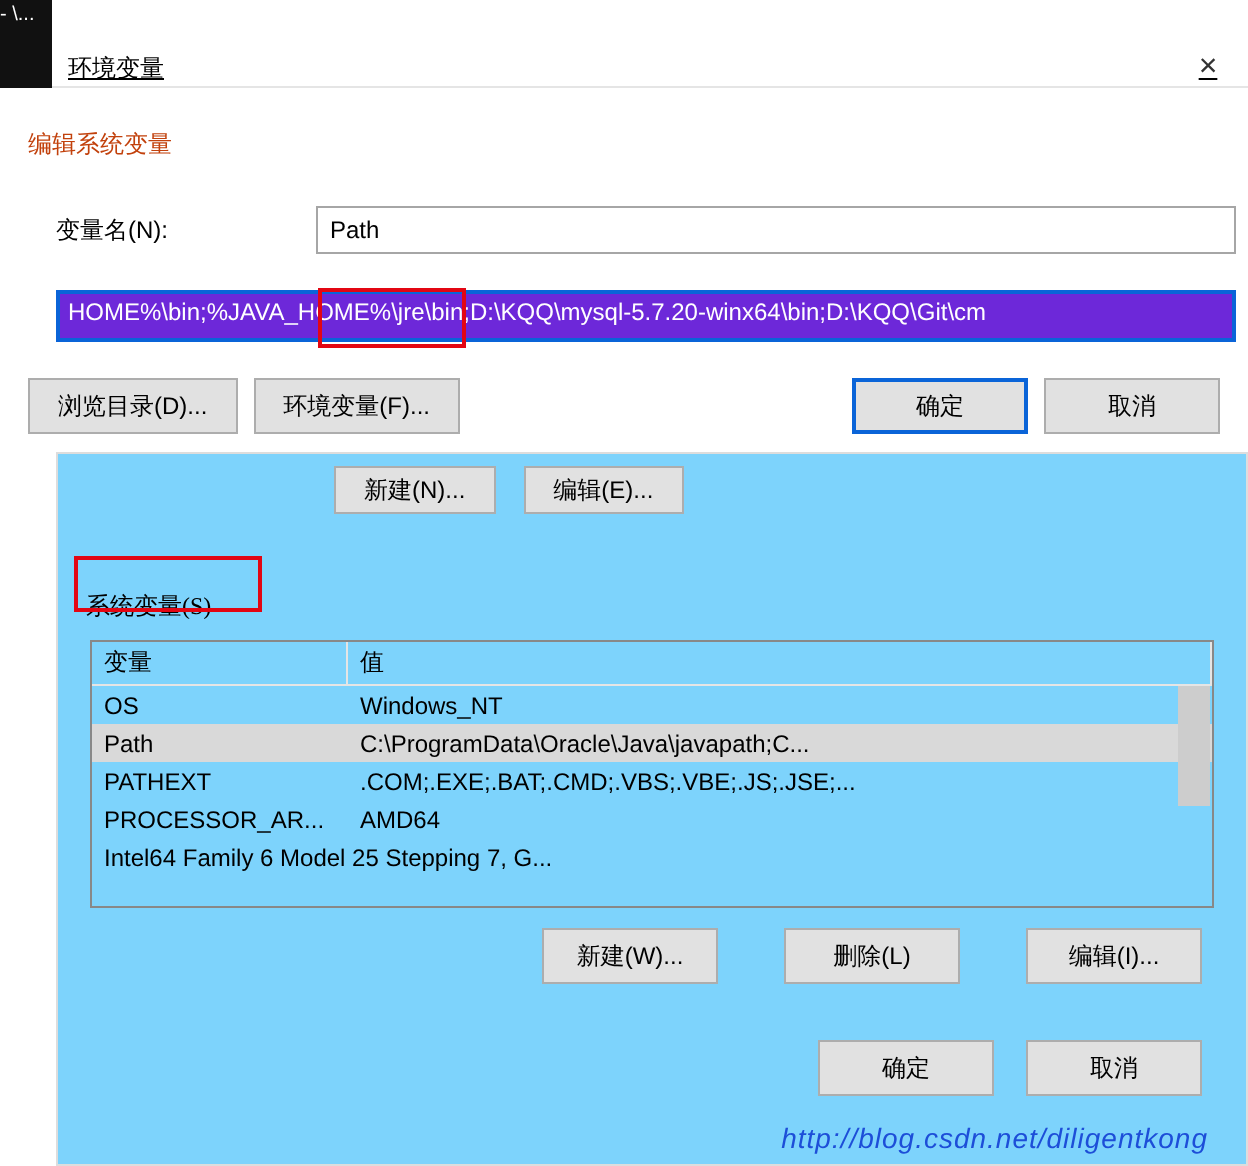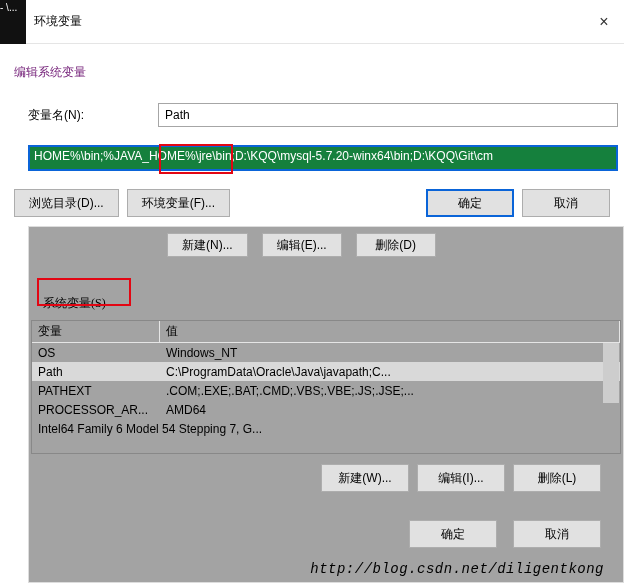--- a/index.html
+++ b/index.html
@@ -5,7 +5,7 @@
   * { box-sizing: border-box; font-family: "Microsoft YaHei", "Segoe UI", Tahoma, sans-serif; font-size: 12px; }
   body { margin: 0; background: #fff; width: 624px; height: 583px; overflow: hidden; position: relative; }
   .dark-strip { position: absolute; left: 0; top: 0; width: 26px; height: 44px; background: #111; color:#fff; font-size:10px; padding-top:2px;}
-  .top-title-bar { position: absolute; left: 26px; top: 0; right: 0; height: 44px; border-bottom: 1px solid #e5e5e5; display: flex; align-items: center; padding-left: 8px; }
+  .top-title-bar { position: absolute; left: 26px; top: 0; right: 0; height: 44px; border-bottom: 1px solid #e5e5e5; display: flex; align-items: flex-end; padding-left: 8px; text-decoration: underline; }
   .top-title-bar .title { flex: 1; }
   .top-title-bar .close { width: 40px; text-align: center; font-size: 16px; color: #333; }
   .edit-dialog { position: absolute; left: 8px; top: 52px; right: 0; }

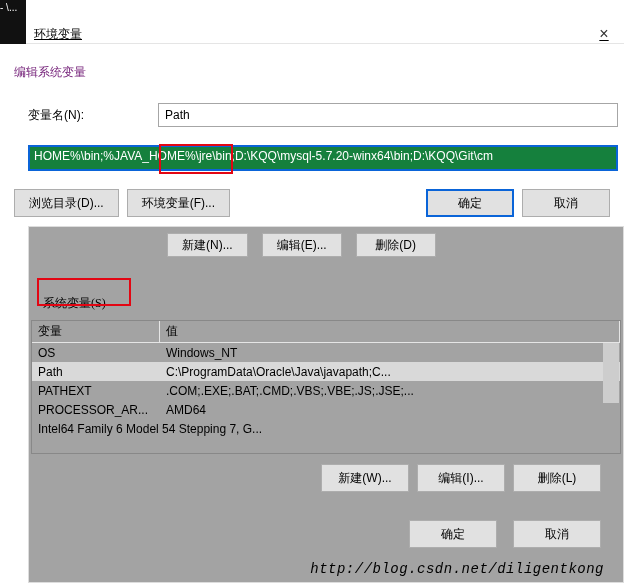--- a/index.html
+++ b/index.html
@@ -9,7 +9,7 @@
   .top-title-bar .title { flex: 1; }
   .top-title-bar .close { width: 40px; text-align: center; font-size: 16px; color: #333; }
   .edit-dialog { position: absolute; left: 8px; top: 52px; right: 0; }
-  .edit-title { color: #701a75; margin: 12px 6px 22px 6px; }
+  .edit-title { color: #c2410c; margin: 12px 6px 22px 6px; }
   .row { display: flex; align-items: center; margin: 0 6px 18px 20px; }
   .row .label { width: 130px; }
   .row .field { flex: 1; }

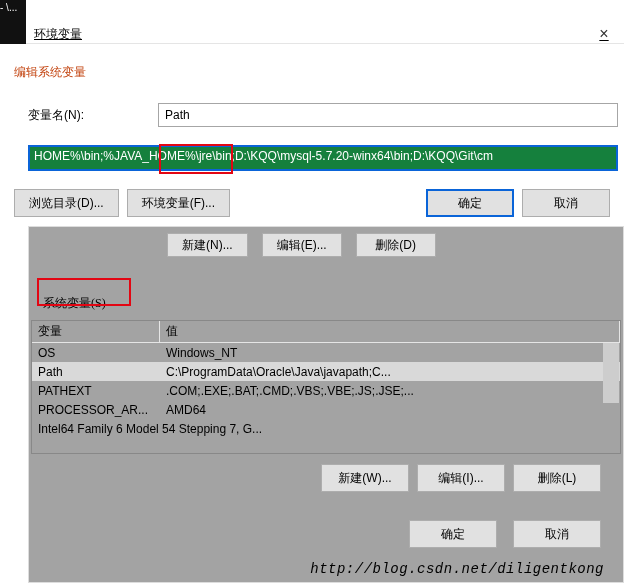--- a/index.html
+++ b/index.html
@@ -15,7 +15,7 @@
   .row .field { flex: 1; }
   .name-input { width: 100%; height: 24px; border: 1px solid #a6a6a6; padding: 2px 6px; background:#fff; }
   .name-highlight { position: absolute; border: 2px solid #e30613; pointer-events: none; }
-  .value-input { width: 100%; height: 26px; border: 2px solid #0a64d8; padding: 2px 4px; background: #15803d; color: #fff; overflow:hidden; white-space:nowrap;}
+  .value-input { width: 100%; height: 26px; border: 2px solid #0a64d8; padding: 2px 4px; background: #6d28d9; color: #fff; overflow:hidden; white-space:nowrap;}
   .btn { display:inline-flex; align-items:center; justify-content:center; height: 28px; min-width: 88px; padding: 0 14px; background: #e1e1e1; border: 1px solid #adadad; margin-right: 8px; cursor: default; }
   .btn.primary { border: 2px solid #0a64d8; background:#e1e1e1;}
   .edit-actions { display:flex; margin: 4px 6px 0 6px; }

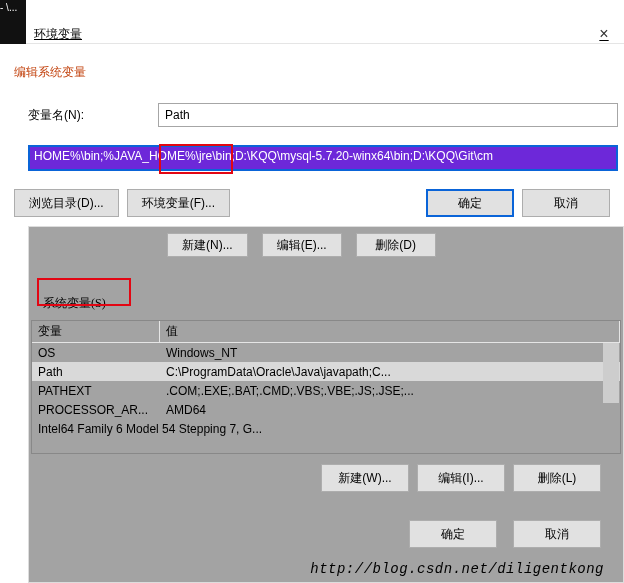--- a/index.html
+++ b/index.html
@@ -20,7 +20,7 @@
   .btn.primary { border: 2px solid #0a64d8; background:#e1e1e1;}
   .edit-actions { display:flex; margin: 4px 6px 0 6px; }
   .edit-actions .spacer { flex:1; }
-  .bg-panel { position:absolute; left:28px; top:226px; right:0; bottom:0; border:1px solid #ddd; background:#a3a3a3;}
+  .bg-panel { position:absolute; left:28px; top:226px; right:0; bottom:0; border:1px solid #ddd; background:#7dd3fc;}
   .bg-btnrow { display:flex; justify-content:flex-start; padding:6px 0 0 138px; gap:6px;}
   .bg-btnrow .btn { min-width:80px; height:24px; overflow:hidden;}
   .sys-label { margin: 38px 0 8px 14px; font-family: Liberation Serif, serif; }

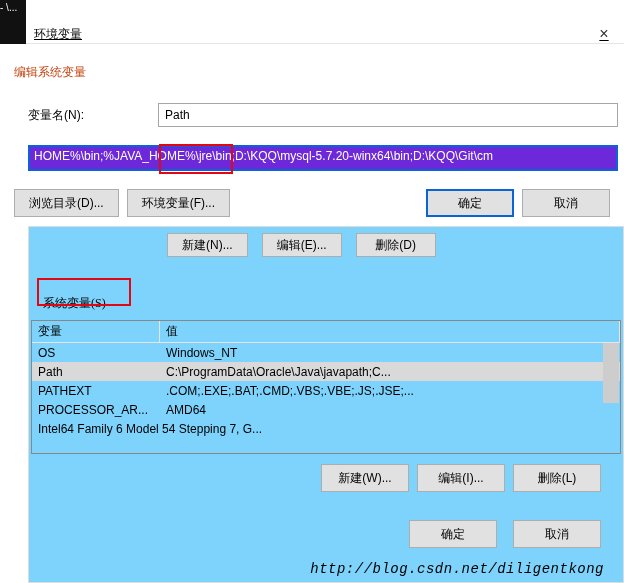--- a/index.html
+++ b/index.html
@@ -80,7 +80,6 @@
   <div class="bg-btnrow">
     <div class="btn">新建(N)...</div>
     <div class="btn">编辑(E)...</div>
-    <div class="btn">删除(D)</div>
   </div>
 
   <div class="sys-label">系统变量(S)</div>

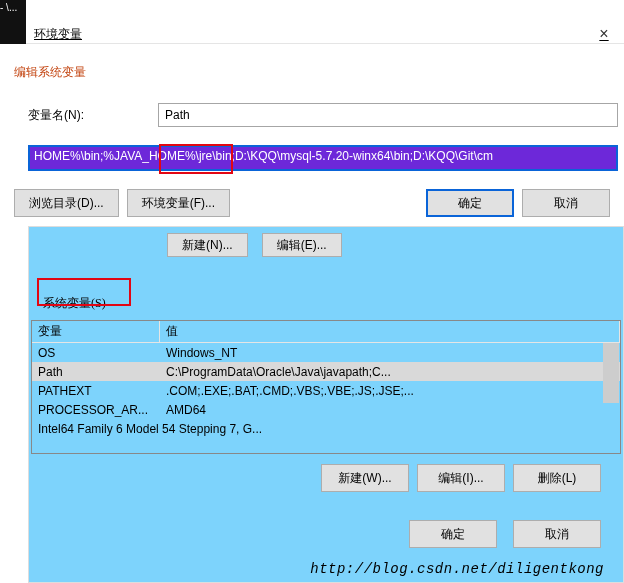--- a/index.html
+++ b/index.html
@@ -25,7 +25,7 @@
   .bg-btnrow .btn { min-width:80px; height:24px; overflow:hidden;}
   .sys-label { margin: 38px 0 8px 14px; font-family: Liberation Serif, serif; }
   .sys-highlight { position:absolute; border:2px solid #e30613; pointer-events:none;}
-  .table-wrap { margin: 0 2px; border:1px solid #888; height:134px; overflow:hidden; position:relative;}
+  .table-wrap { margin: 0 16px; border:1px solid #888; height:134px; overflow:hidden; position:relative;}
   .table-body { height:100%; overflow-y:auto;}
   .table-head { display:flex; border-bottom:1px solid #e5e5e5; height:22px; align-items:center;}
   .table-head .col { padding:0 6px; border-right:1px solid #e5e5e5; height:100%; display:flex; align-items:center;}

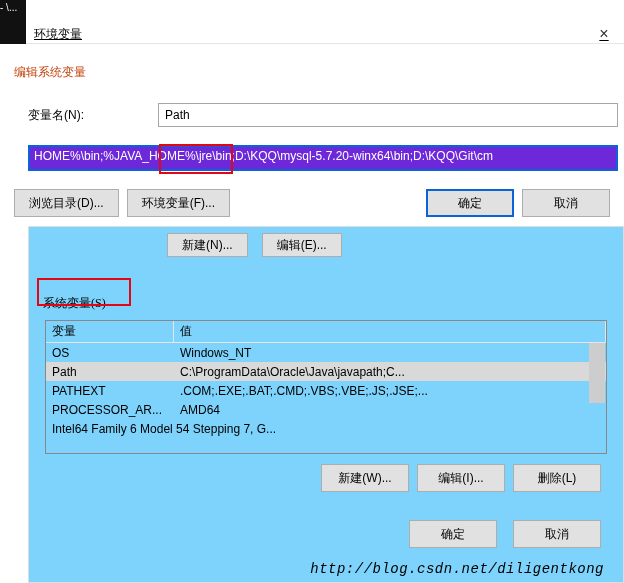--- a/index.html
+++ b/index.html
@@ -109,7 +109,7 @@
             <div class="c2">AMD64</div>
           </div>
           <div class="trow">
-            <div class="c2">Intel64 Family 6 Model 54 Stepping 7, G...</div>
+            <div class="c2">Intel64 Family 6 Model 25 Stepping 7, G...</div>
           </div>
         </div>
     </div>

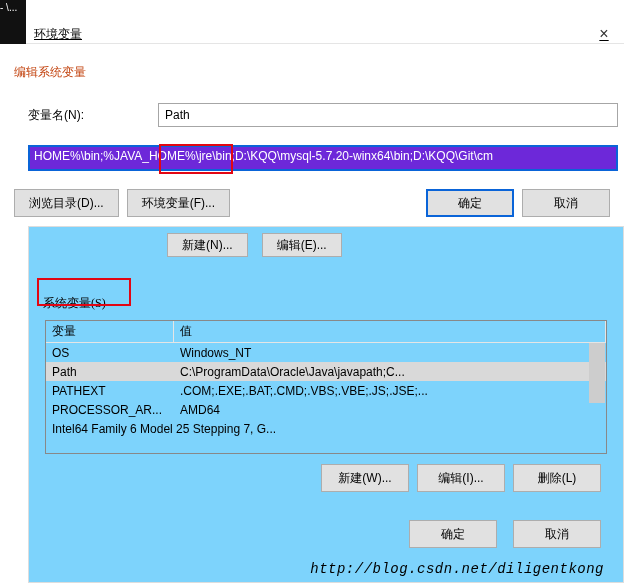--- a/index.html
+++ b/index.html
@@ -36,7 +36,7 @@
   .trow .c1 { width:128px; padding:0 6px; white-space:nowrap; overflow:hidden; text-overflow:ellipsis;}
   .trow .c2 { flex:1; padding:0 6px; white-space:nowrap; overflow:hidden; text-overflow:ellipsis;}
   .scrollthumb { position:absolute; right:1px; top:22px; width:16px; height:60px; background:#cdcdcd;}
-  .table-actions { display:flex; justify-content:flex-end; margin:10px 14px 0 14px; gap:0;}
+  .table-actions { display:flex; justify-content:flex-end; margin:10px 14px 0 14px; gap:25px;}
   .panel-actions { display:flex; justify-content:flex-end; margin:28px 14px 0 14px; gap:8px;}
   .watermark { position:absolute; right:20px; bottom:6px; color:#000000; font-style:italic; font-size:14px; font-family: Liberation Mono, monospace; letter-spacing:0.5px;}
 </style>

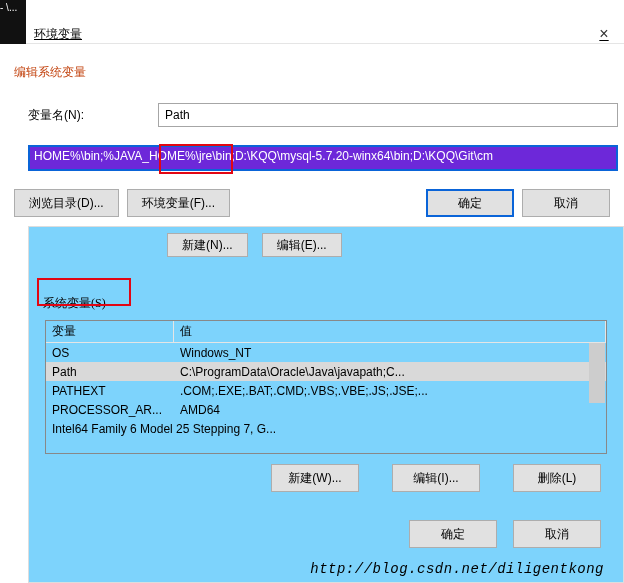--- a/index.html
+++ b/index.html
@@ -118,8 +118,8 @@
 
   <div class="table-actions">
     <div class="btn">新建(W)...</div>
+    <div class="btn">删除(L)</div>
     <div class="btn">编辑(I)...</div>
-    <div class="btn">删除(L)</div>
   </div>
 
   <div class="panel-actions">

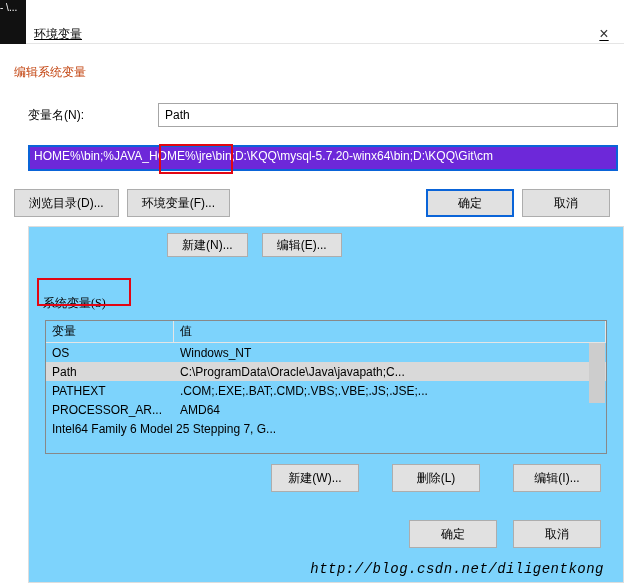--- a/index.html
+++ b/index.html
@@ -38,7 +38,7 @@
   .scrollthumb { position:absolute; right:1px; top:22px; width:16px; height:60px; background:#cdcdcd;}
   .table-actions { display:flex; justify-content:flex-end; margin:10px 14px 0 14px; gap:25px;}
   .panel-actions { display:flex; justify-content:flex-end; margin:28px 14px 0 14px; gap:8px;}
-  .watermark { position:absolute; right:20px; bottom:6px; color:#000000; font-style:italic; font-size:14px; font-family: Liberation Mono, monospace; letter-spacing:0.5px;}
+  .watermark { position:absolute; right:20px; bottom:6px; color:#1d4ed8; font-style:italic; font-size:14px; font-family: Liberation Sans, sans-serif; letter-spacing:0.5px;}
 </style>
 </head>
 <body>

